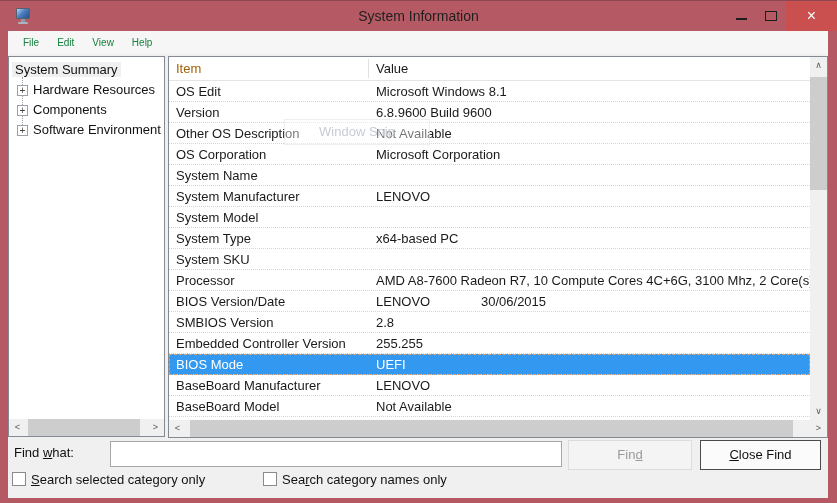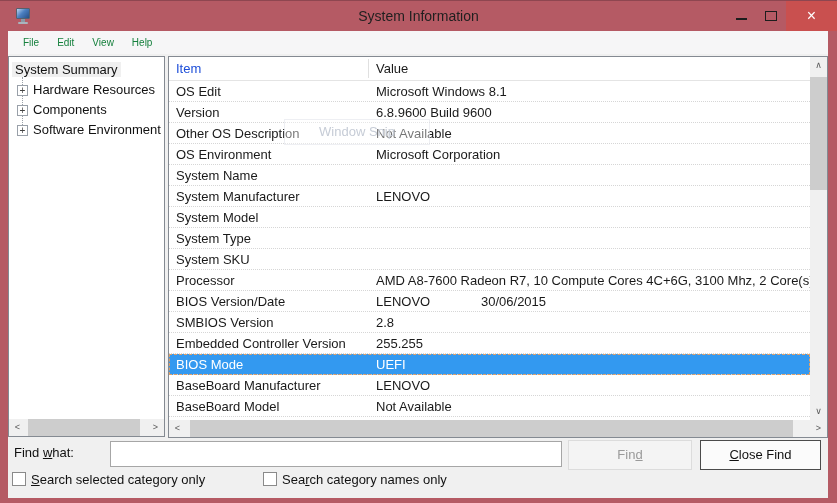--- a/index.html
+++ b/index.html
@@ -49,7 +49,7 @@
   .list-panel { left: 160px; top: 2px; width: 660px; height: 382px; }
   .list-header { position: absolute; left: 0; top: 0; width: 641px; height: 24px;
     background: #fff; border-bottom: 1px solid #e4e4e4; }
-  .list-header .col-item { position: absolute; left: 7px; top: 4px; color: #1d4ed8; }
+  .list-header .col-item { position: absolute; left: 7px; top: 4px; color: #a16207; }
   .list-header .col-value { position: absolute; left: 207px; top: 4px; color: #1a1a1a; }
   .header-sep { position: absolute; left: 199px; top: 2px; height: 19px; border-left: 1px solid #e0e0e0; }
   .rows { position: absolute; left: 0; top: 24px; width: 641px; height: 339px; overflow: hidden; }

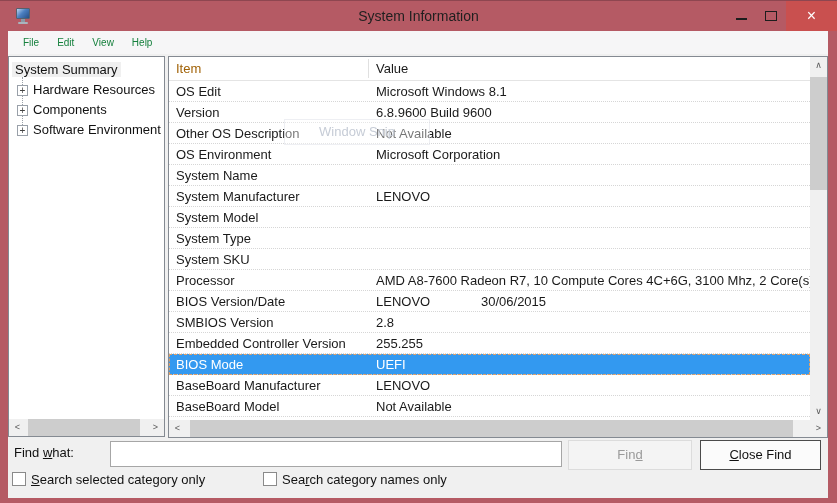--- a/index.html
+++ b/index.html
@@ -158,7 +158,7 @@
             <span class="cell-value">Not Available</span>
           </div>
           <div class="lrow">
-            <span class="cell-item">OS Environment</span>
+            <span class="cell-item">OS Corporation</span>
             <span class="cell-value">Microsoft Corporation</span>
           </div>
           <div class="lrow">

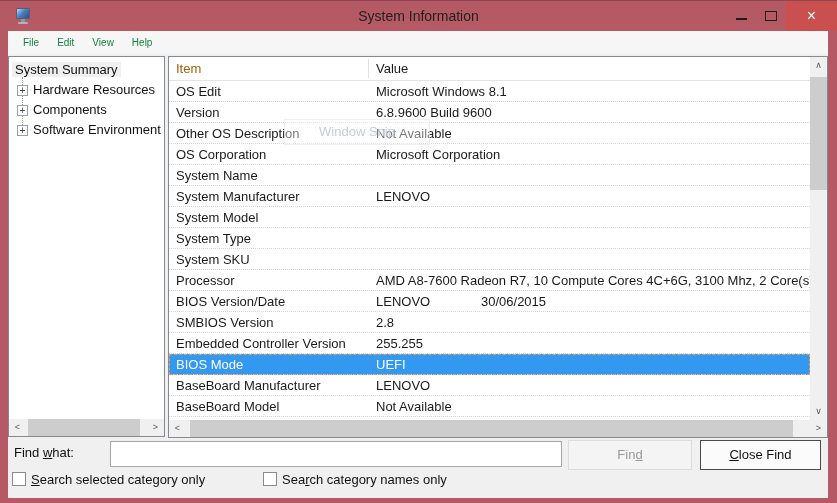--- a/index.html
+++ b/index.html
@@ -175,6 +175,7 @@
           </div>
           <div class="lrow">
             <span class="cell-item">System Type</span>
+            <span class="cell-value">x64-based PC</span>
           </div>
           <div class="lrow">
             <span class="cell-item">System SKU</span>

